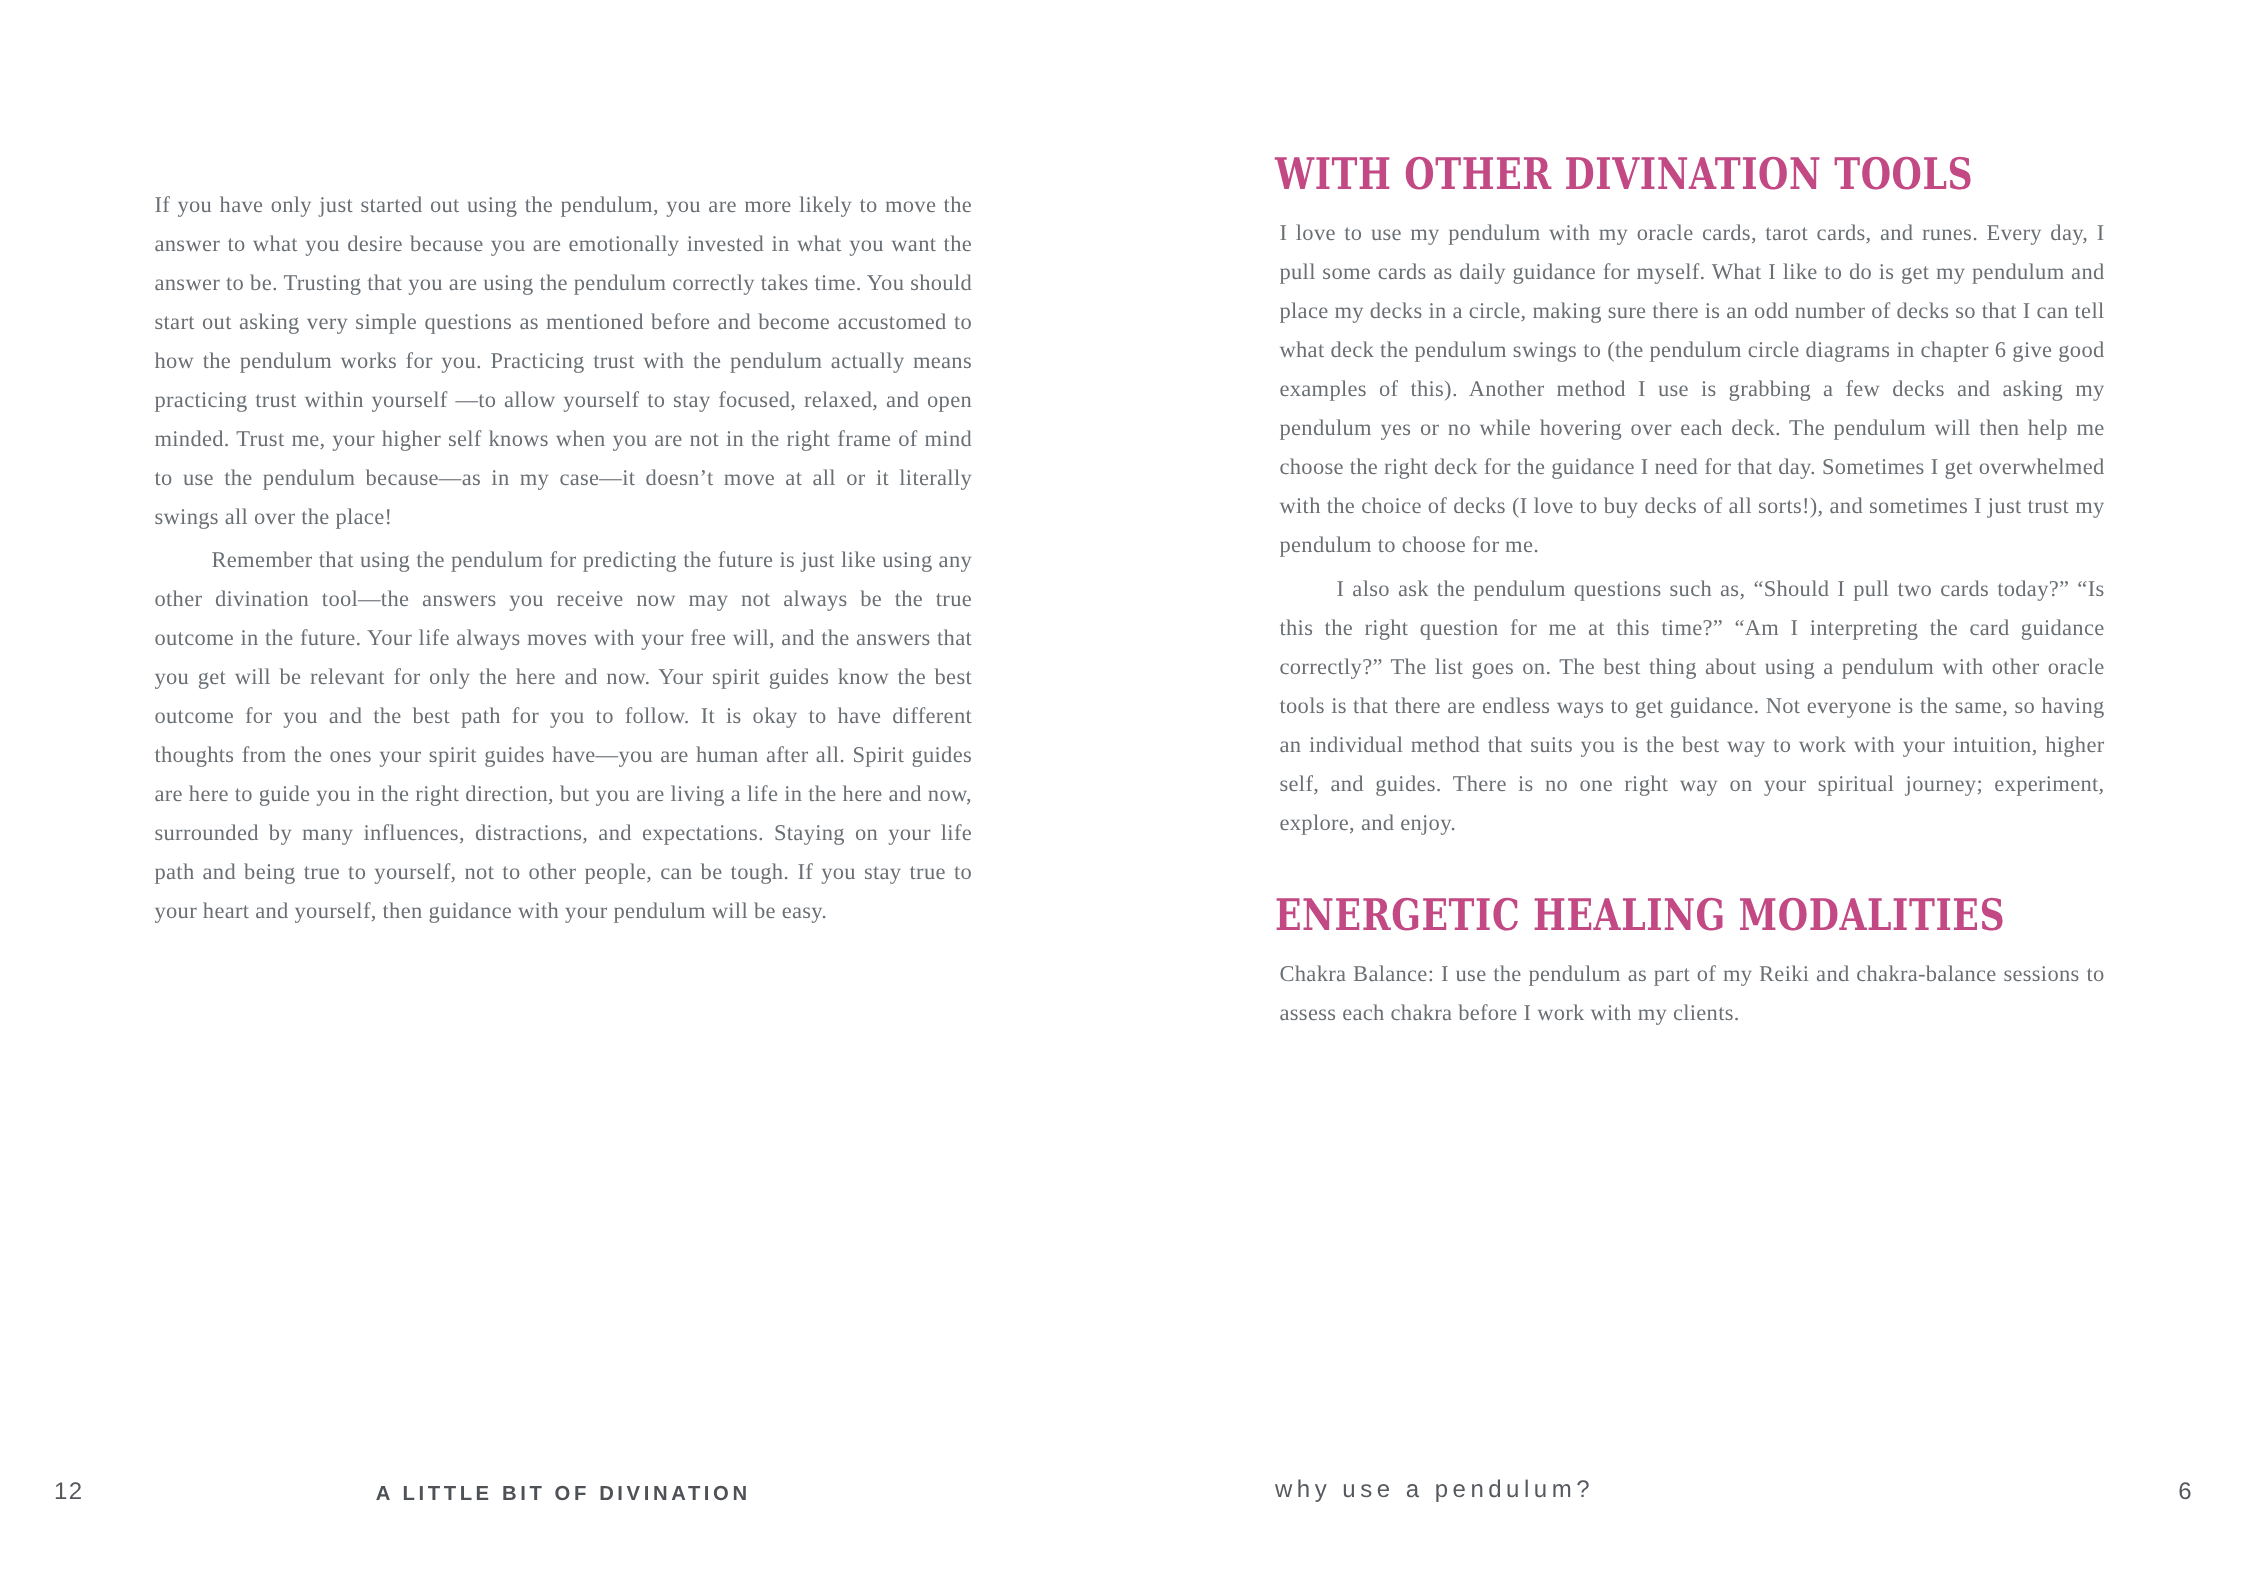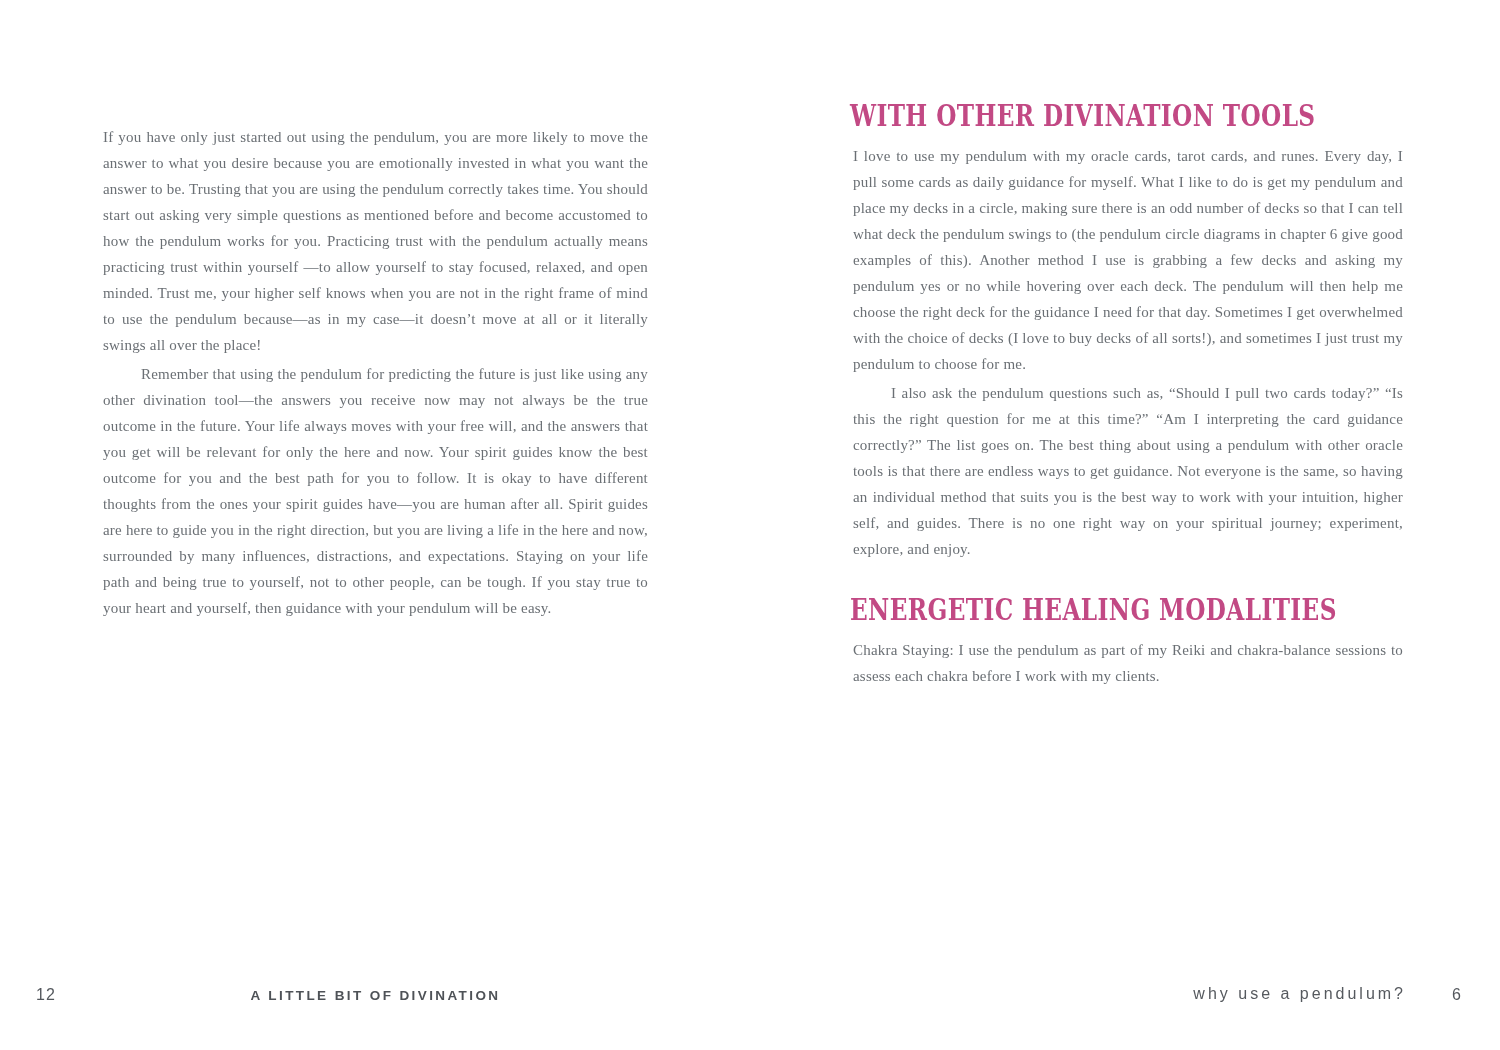--- a/index.html
+++ b/index.html
@@ -102,7 +102,7 @@
     <p>I love to use my pendulum with my oracle cards, tarot cards, and runes. Every day, I pull some cards as daily guidance for myself. What I like to do is get my pendulum and place my decks in a circle, making sure there is an odd number of decks so that I can tell what deck the pendulum swings to (the pendulum circle diagrams in chapter 6 give good examples of this). Another method I use is grabbing a few decks and asking my pendulum yes or no while hovering over each deck. The pendulum will then help me choose the right deck for the guidance I need for that day. Sometimes I get overwhelmed with the choice of decks (I love to buy decks of all sorts!), and sometimes I just trust my pendulum to choose for me.</p>
     <p class="indent">I also ask the pendulum questions such as, “Should I pull two cards today?” “Is this the right question for me at this time?” “Am I interpreting the card guidance correctly?” The list goes on. The best thing about using a pendulum with other oracle tools is that there are endless ways to get guidance. Not everyone is the same, so having an individual method that suits you is the best way to work with your intuition, higher self, and guides. There is no one right way on your spiritual journey; experiment, explore, and enjoy.</p>
     <h2 class="section-heading second">ENERGETIC HEALING MODALITIES</h2>
-    <p>Chakra Staying: I use the pendulum as part of my Reiki and chakra-balance sessions to assess each chakra before I work with my clients.</p>
+    <p>Chakra Balance: I use the pendulum as part of my Reiki and chakra-balance sessions to assess each chakra before I work with my clients.</p>
   </div>
 
   <div class="footer-item footer-page-num footer-num-left">12</div>

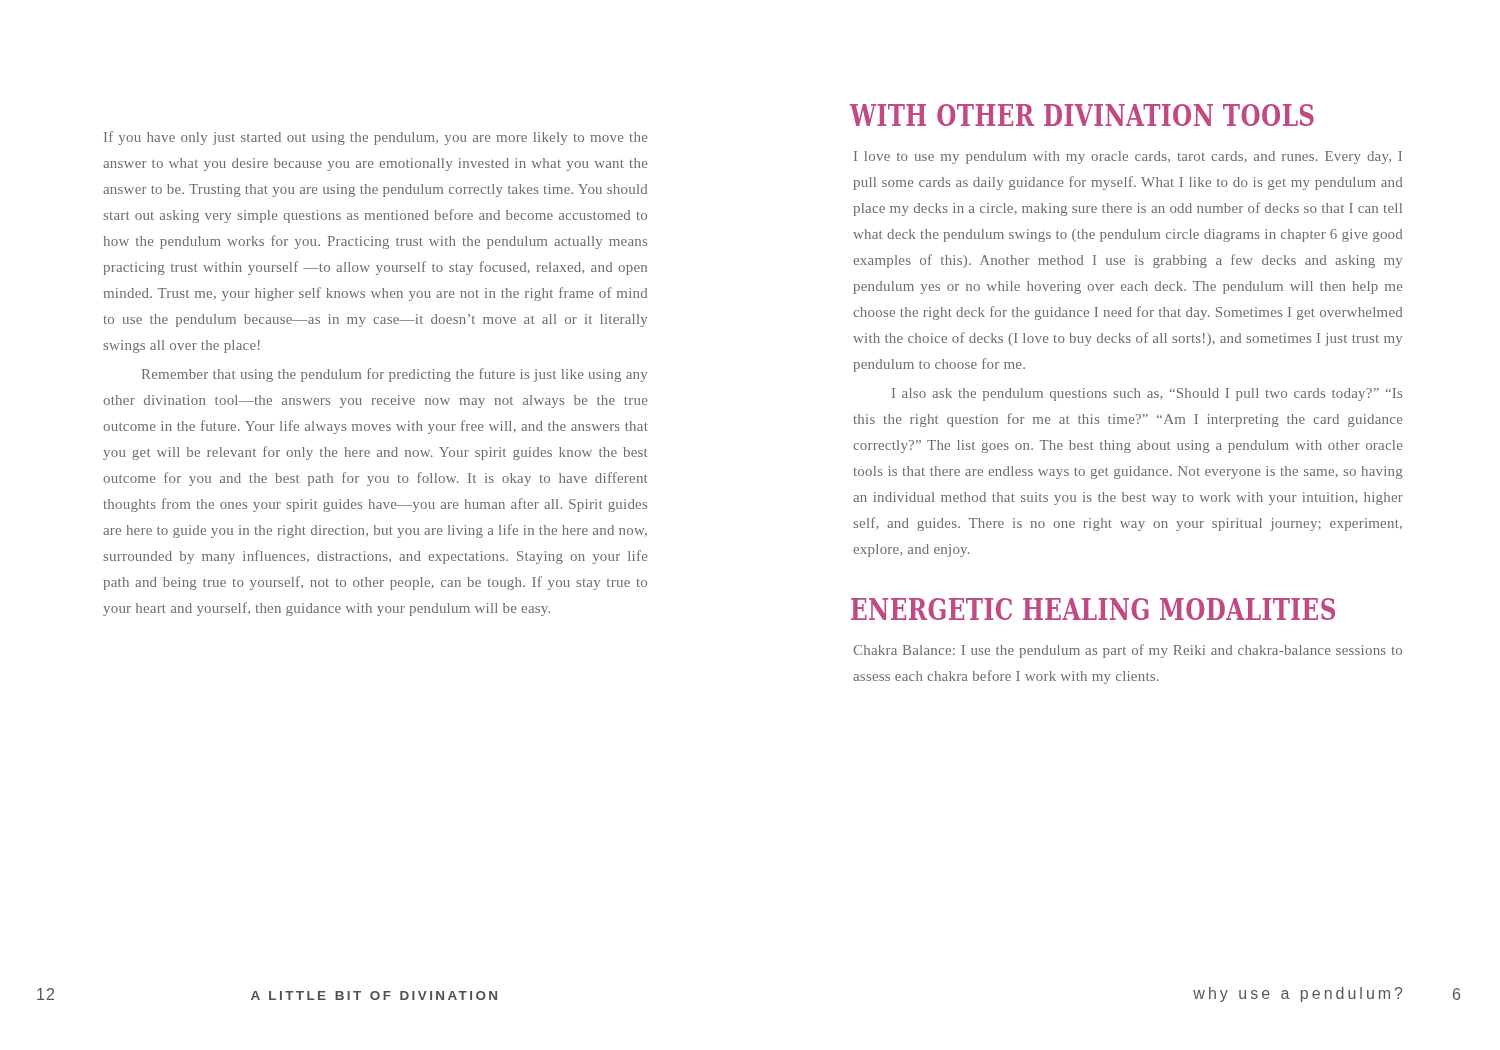--- a/index.html
+++ b/index.html
@@ -81,7 +81,7 @@
     top: 985px;
     left: 850px;
     width: 556px;
-    text-align: right;
+    text-align: left;
     font-size: 16px;
     letter-spacing: 3px;
     color: #55595e;

